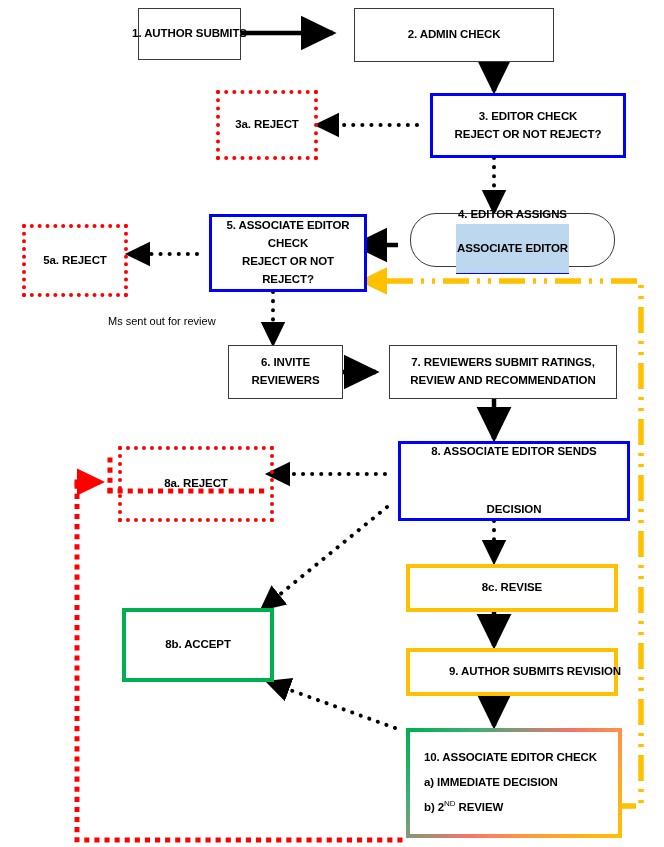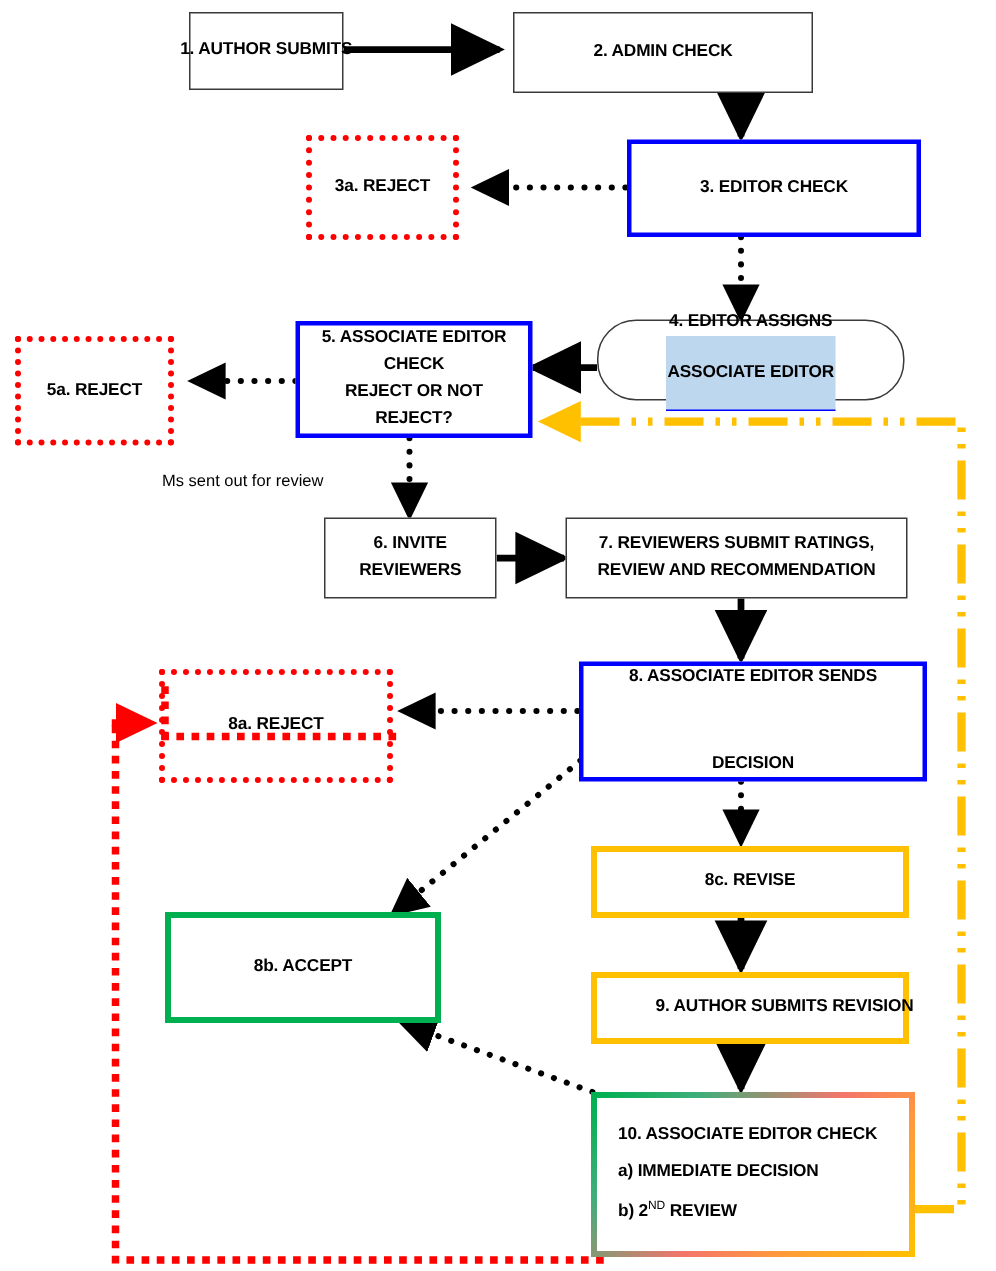--- a/index.html
+++ b/index.html
@@ -40,6 +40,7 @@
     color: #000000;
     letter-spacing: -0.1px;
     z-index: 3;
+    margin-left: 12px;
   }
   .node .ln { display: block; white-space: nowrap; }
   .node.black-box { border: 1.5px solid #3a3a3a; }

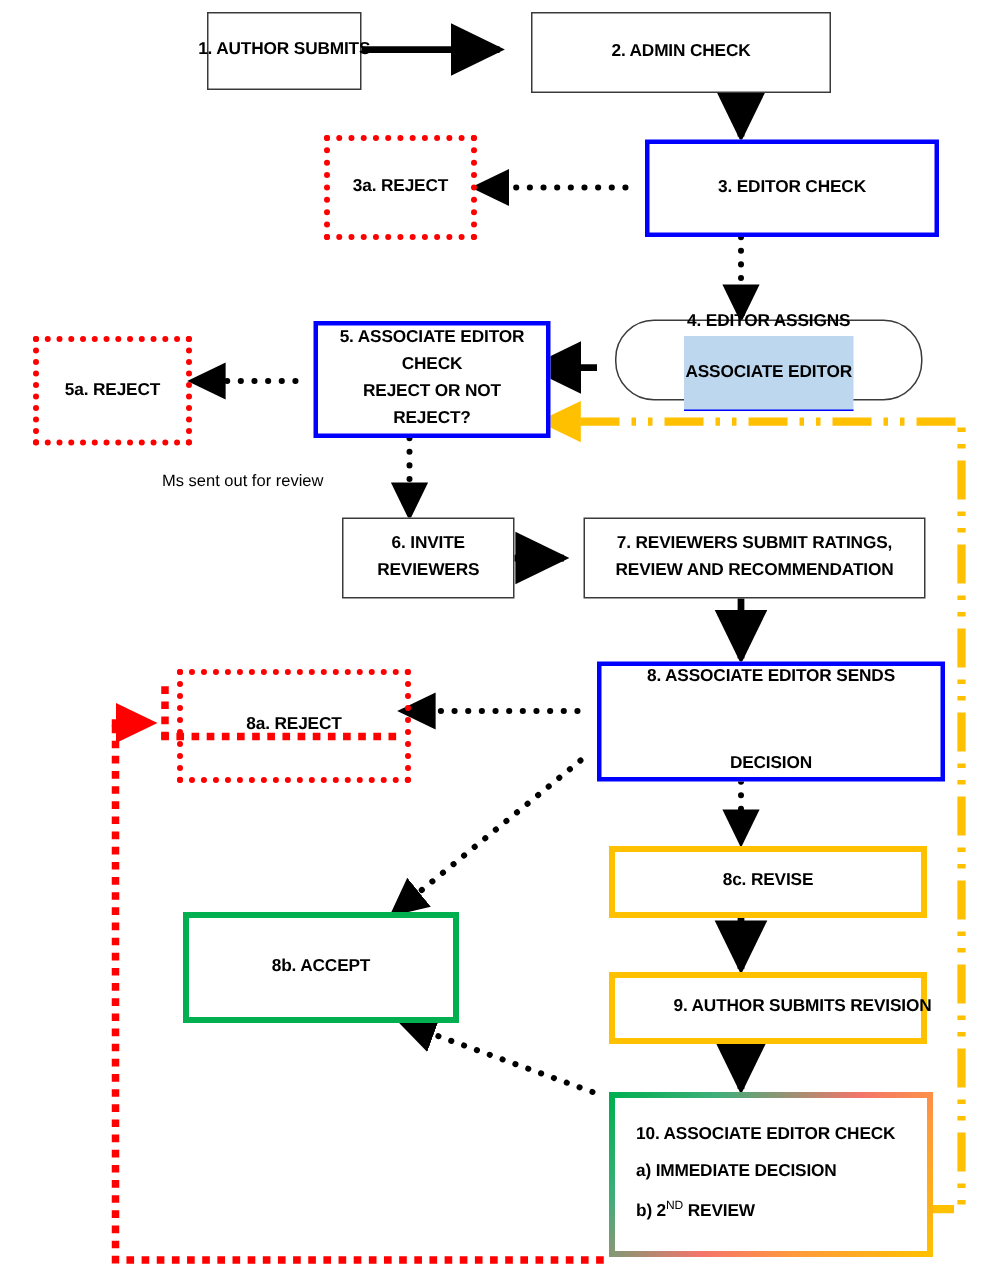--- a/index.html
+++ b/index.html
@@ -181,6 +181,7 @@
 
   <div class="node blue-box" style="left:418px; top:93px; width:196px; height:65px;">
     <span class="ln">3.  EDITOR CHECK</span>
+    <span class="ln">REJECT OR NOT REJECT?</span>
   </div>
 
   <div class="node black-box" style="left:398px; top:213px; width:205px; height:54px;border-radius:26px;">

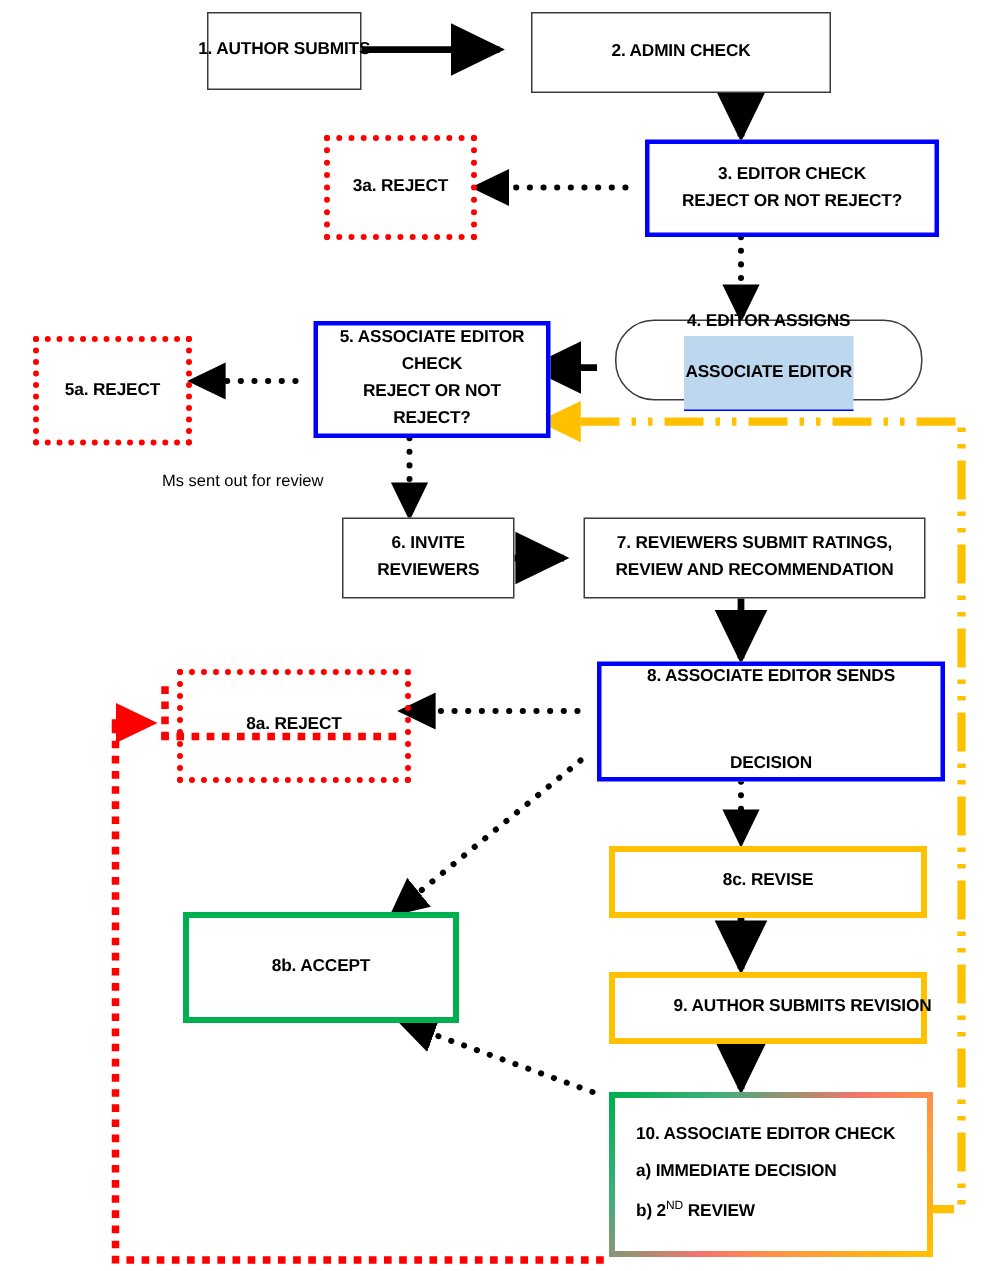--- a/index.html
+++ b/index.html
@@ -225,7 +225,7 @@
     <span class="ln">8c.  REVISE</span>
   </div>
 
-  <div class="node green-box" style="left:110px; top:608px; width:184px; height:74px;">
+  <div class="node green-box" style="left:110px; top:608px; width:152px; height:74px;">
     <span class="ln">8b.  ACCEPT</span>
   </div>
 

